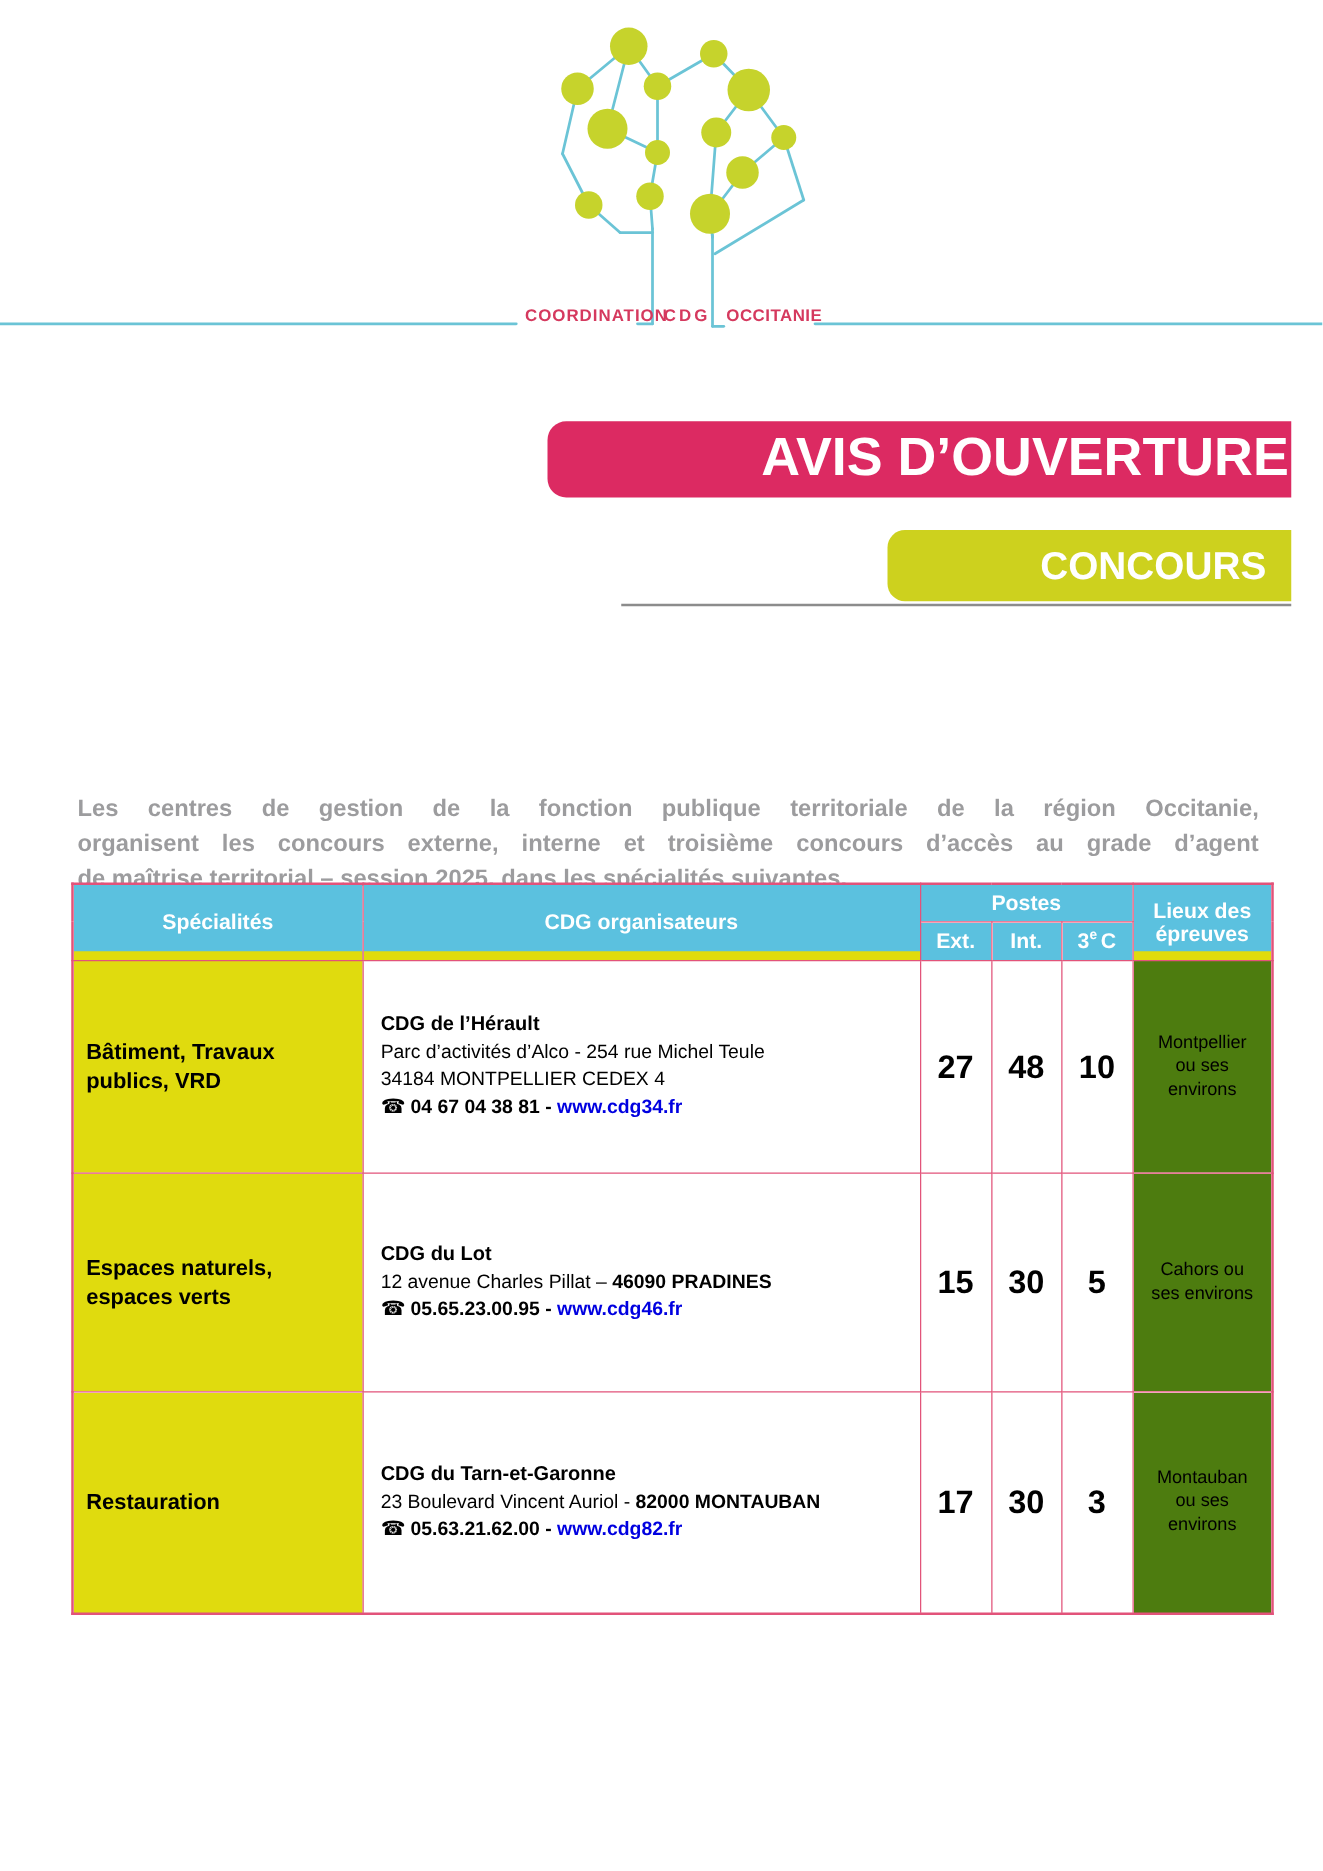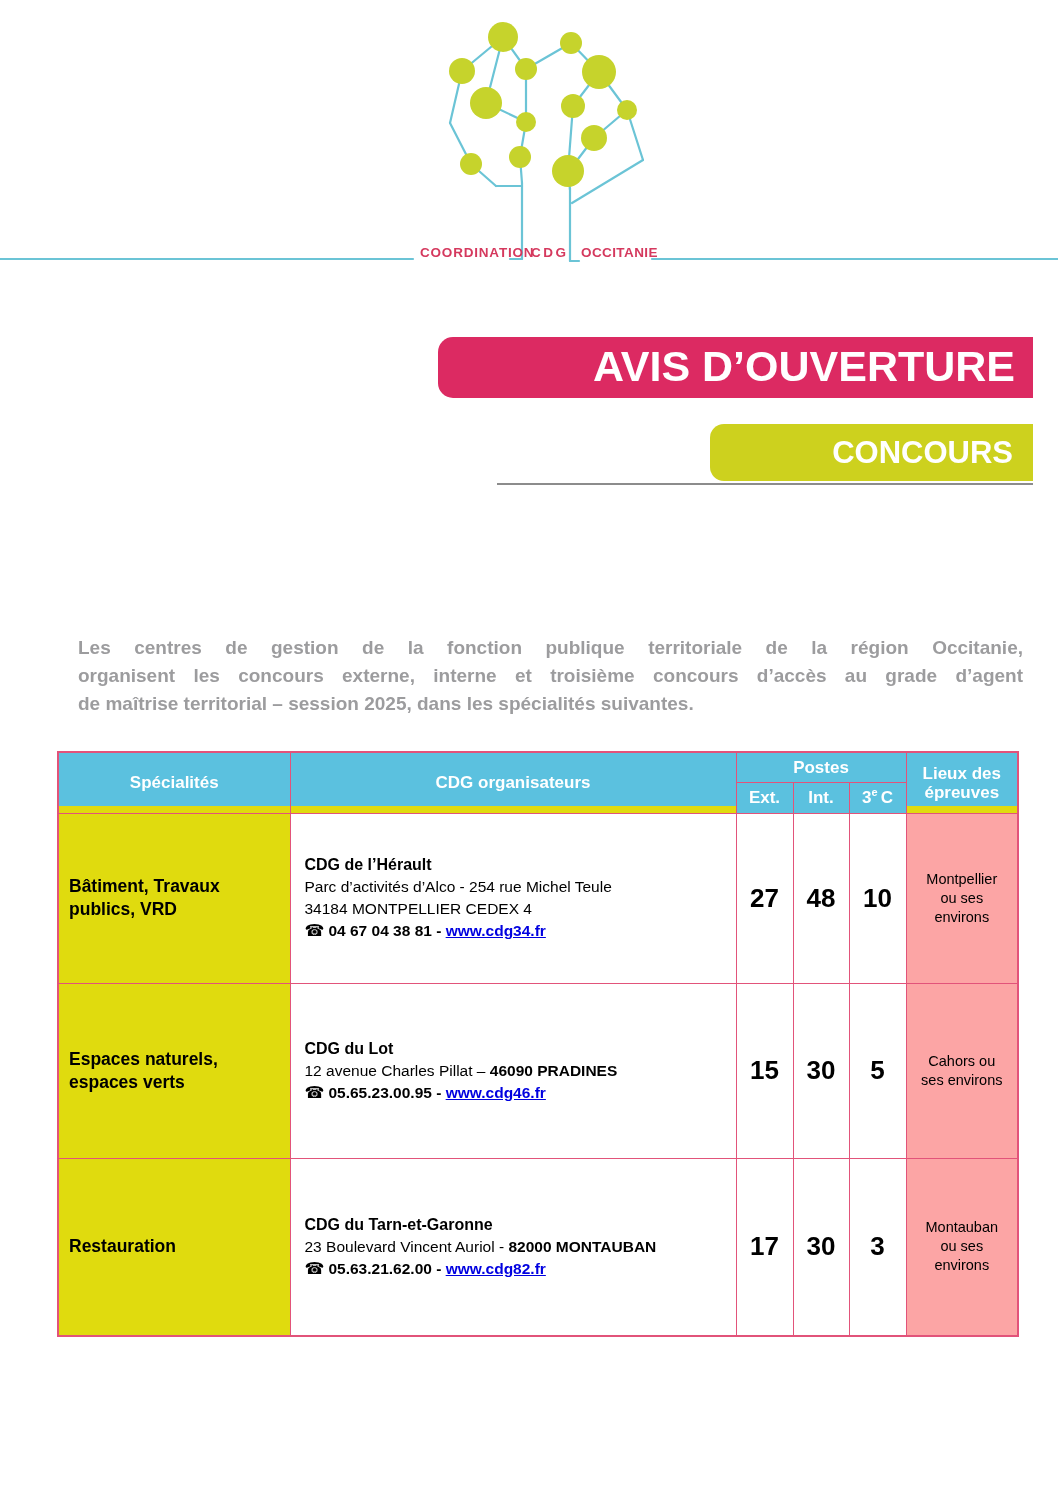--- a/index.html
+++ b/index.html
@@ -15,7 +15,7 @@
   .banner-title {
     left:438px; top:337px; width:595px; height:61px;
     background:#DC2A62; border-radius:15px 0 0 15px;
-    font-size:43px; line-height:59px; text-align:right; padding-right:18px;
+    font-size:43px; line-height:59px; text-align:right; padding-right:2px;
     letter-spacing:0px;
   }
   .banner-sub {

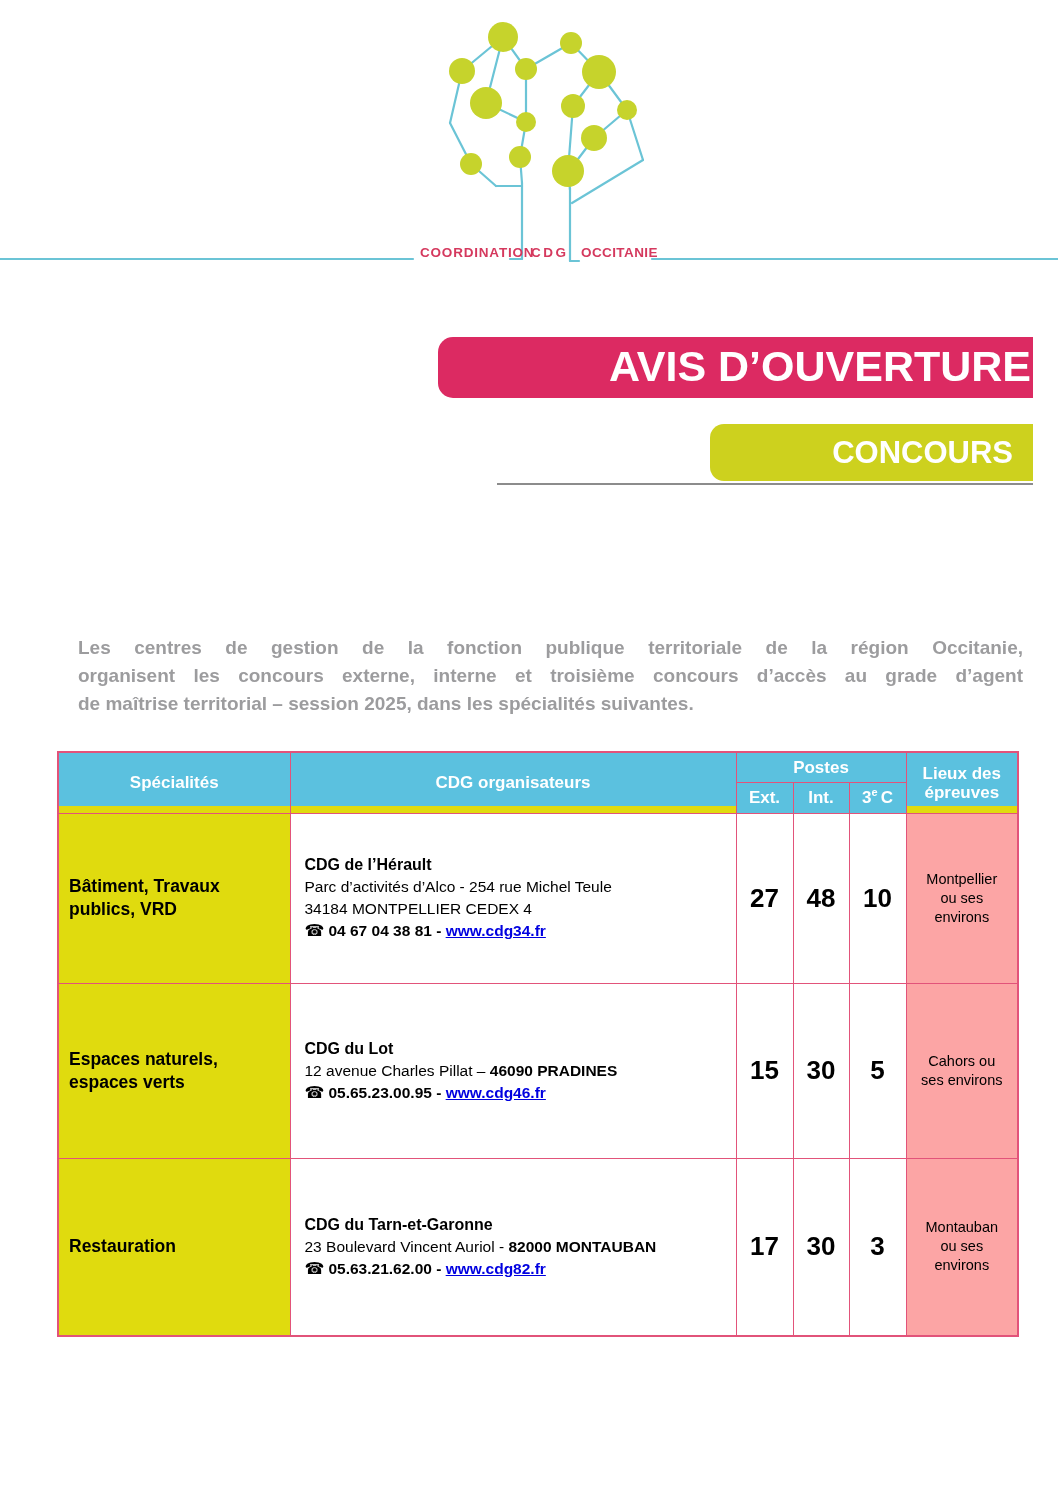--- a/index.html
+++ b/index.html
@@ -32,7 +32,7 @@
 
   
   .intro { position:absolute; left:62px; top:634px; width:945px;
-           color:#9C9C9E; font-weight:bold; font-size:19px; line-height:28px;margin-left:16px; }
+           color:#9C9C9E; font-weight:bold; font-size:19px; line-height:28px; }
   .intro .jline { text-align:justify; text-align-last:justify; }
   .intro .lline { text-align:left; }
 

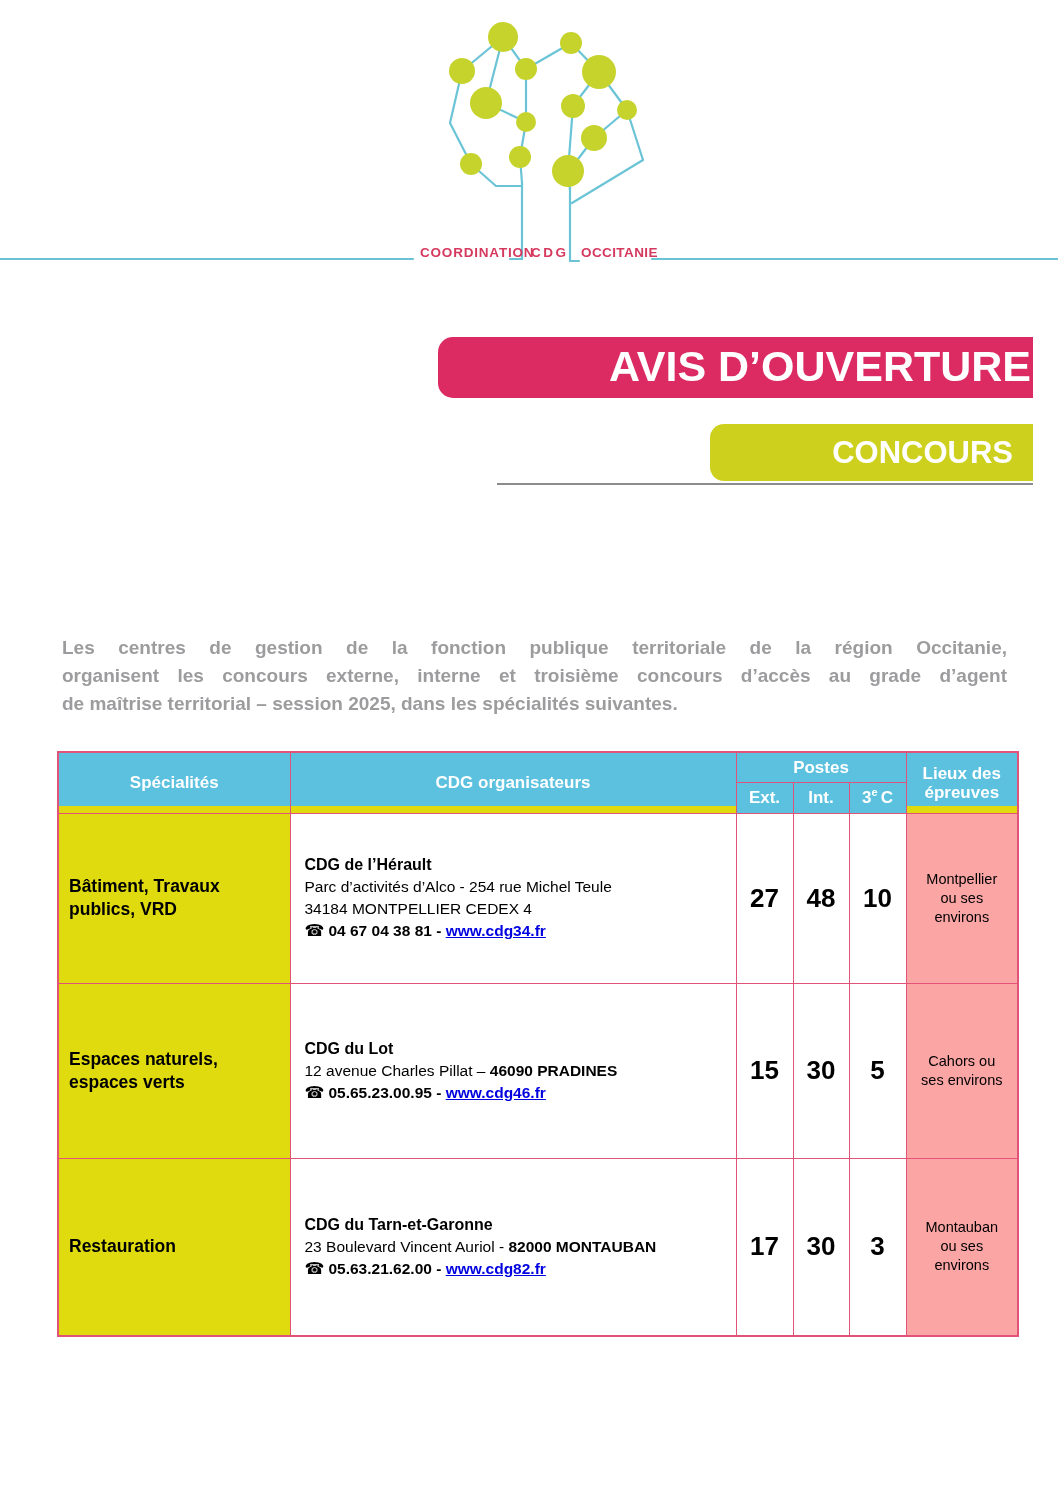--- a/index.html
+++ b/index.html
@@ -37,7 +37,7 @@
   .intro .lline { text-align:left; }
 
   
-  .tblwrap { position:absolute; left:57px; top:751px; }
+  .tblwrap { position:absolute; left:57px; top:706px; }
   table.t { border-collapse:collapse; table-layout:fixed; width:960px;
             border:2px solid #E2537A; }
   table.t th, table.t td { border:1px solid #E2537A; overflow:hidden; }

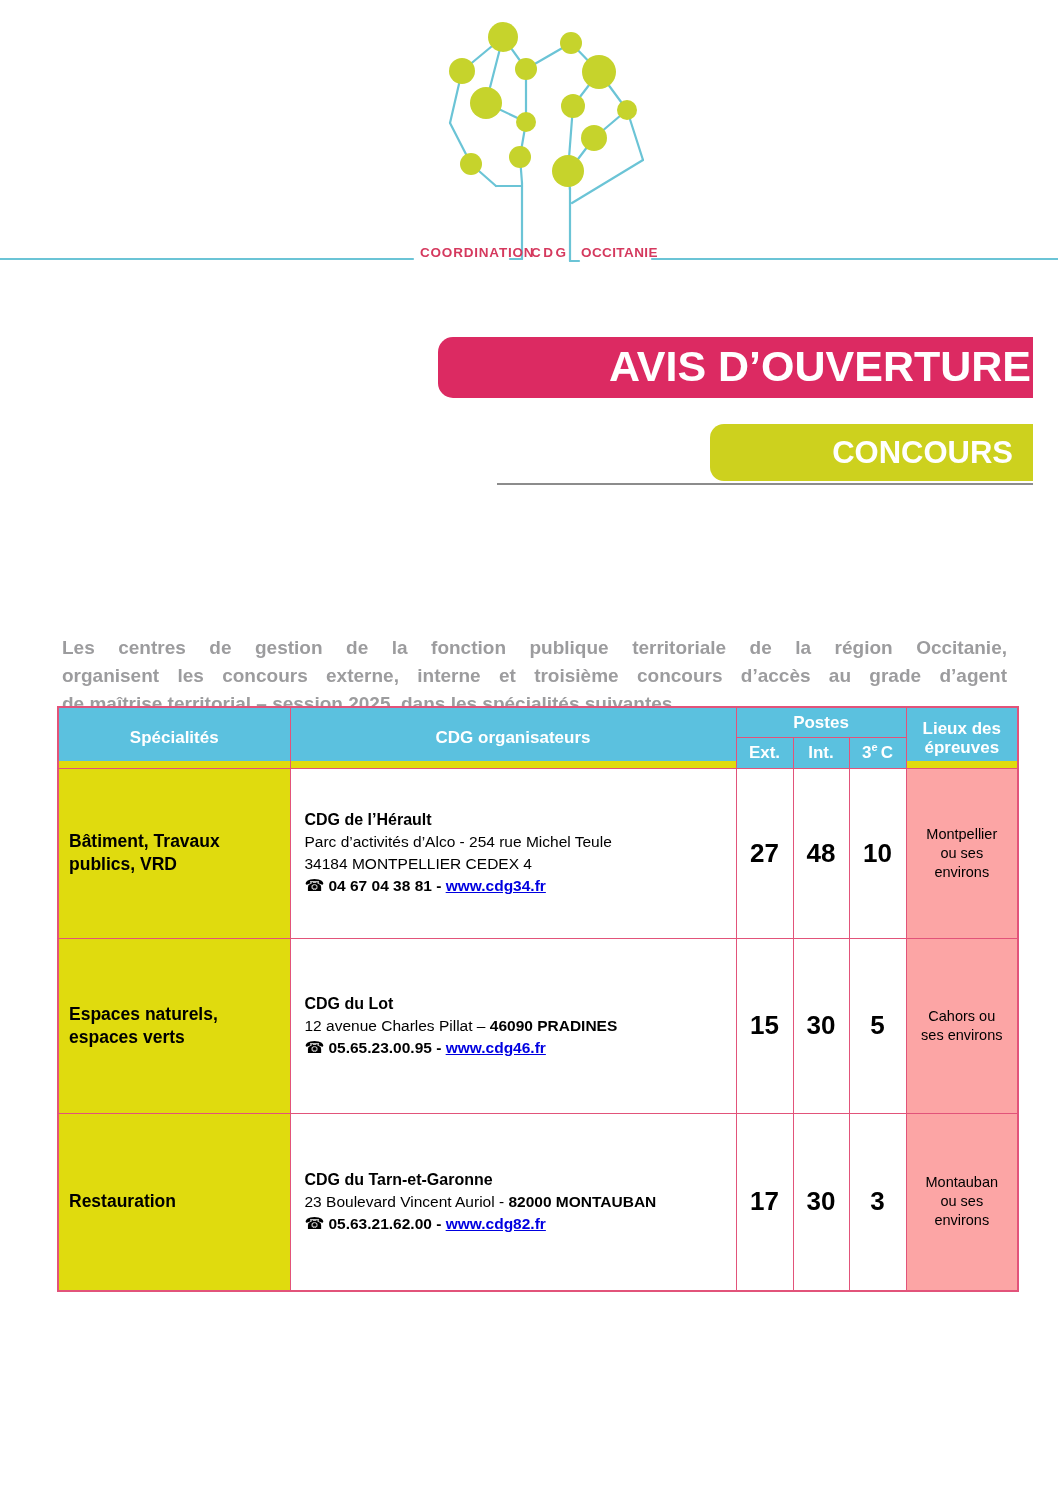--- a/index.html
+++ b/index.html
@@ -60,7 +60,7 @@
   a.site { color:#0000E0; font-weight:bold; text-decoration:underline; cursor:pointer; }
   td.num { background:#fff; font-weight:bold; font-size:26px; text-align:center;
            vertical-align:middle; color:#000; }
-  td.lieu { background:#fca5a5; font-size:14.5px; line-height:19px; text-align:center;
+  td.lieu { background:#4d7c0f; font-size:14.5px; line-height:19px; text-align:center;
             vertical-align:middle; color:#000; padding:0 4px; }
 </style>
 </head>

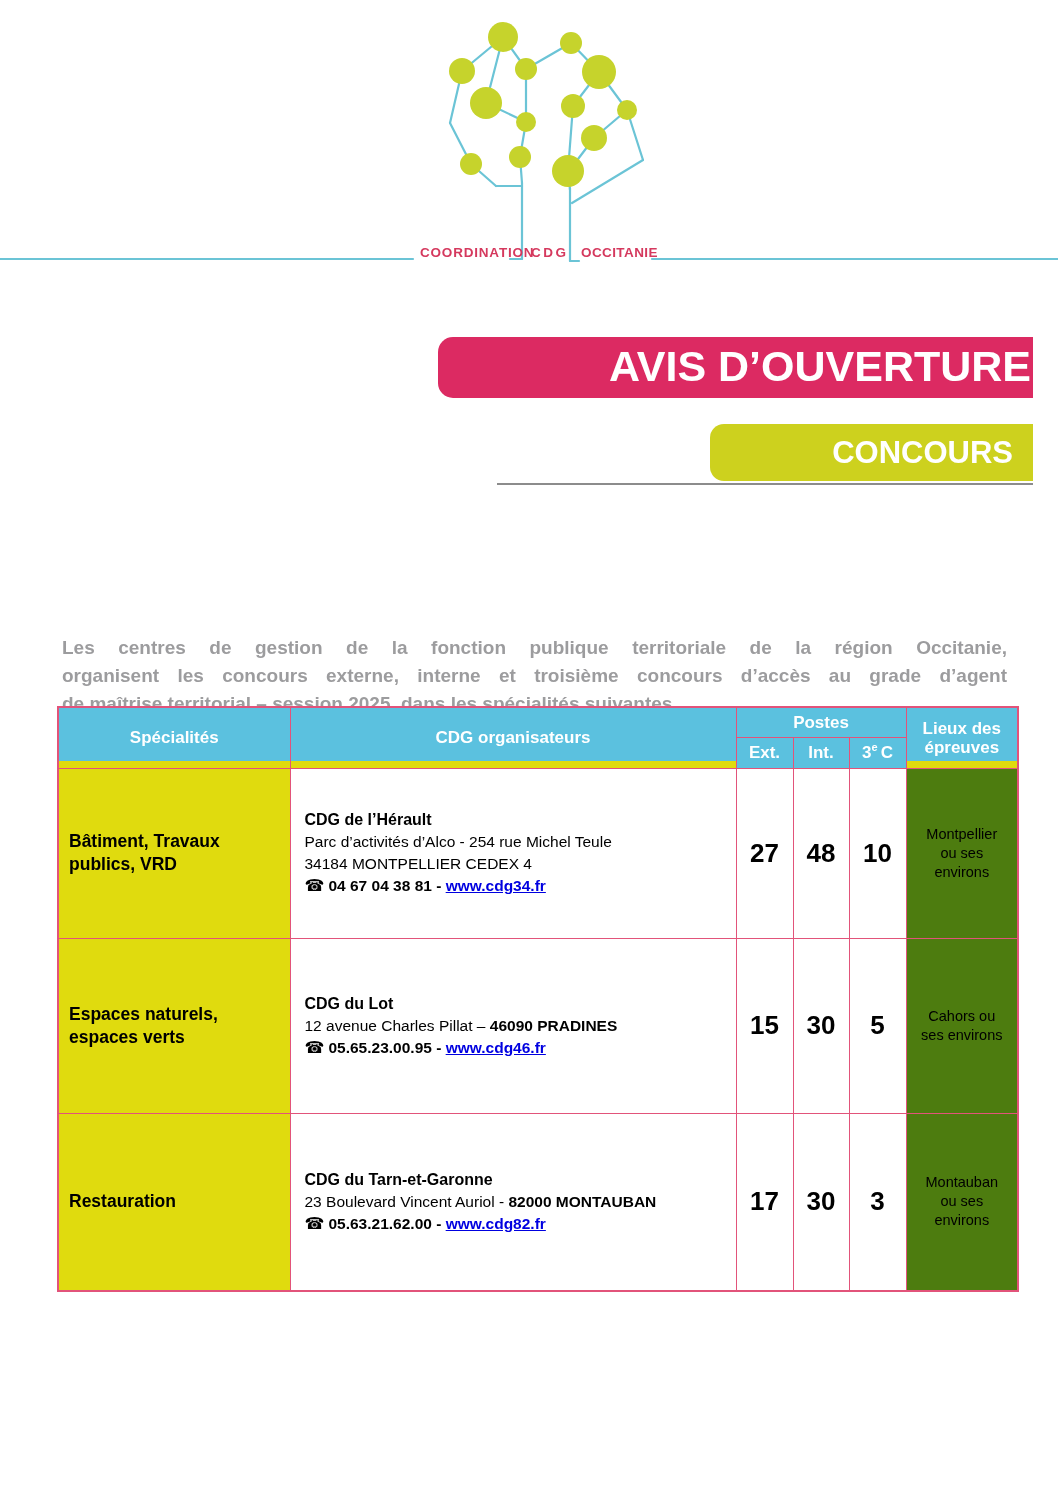--- a/index.html
+++ b/index.html
@@ -57,7 +57,7 @@
   .b { font-weight:bold; }
   .tel { font-weight:bold; }
   .phone-glyph { font-size:16px; margin-right:4px; }
-  a.site { color:#0000E0; font-weight:bold; text-decoration:underline; cursor:pointer; }
+  a.site { color:#0000E0; font-weight:bold; cursor:pointer; }
   td.num { background:#fff; font-weight:bold; font-size:26px; text-align:center;
            vertical-align:middle; color:#000; }
   td.lieu { background:#4d7c0f; font-size:14.5px; line-height:19px; text-align:center;

